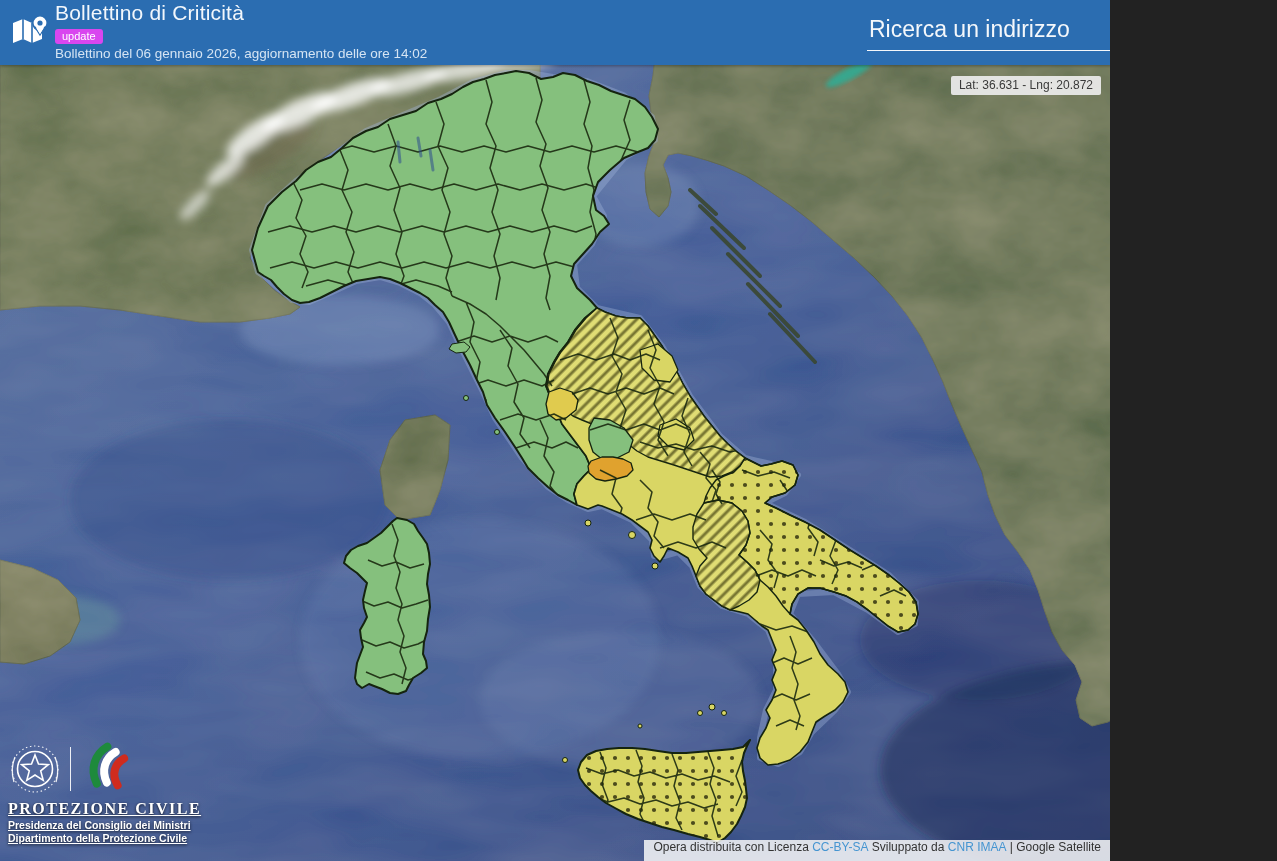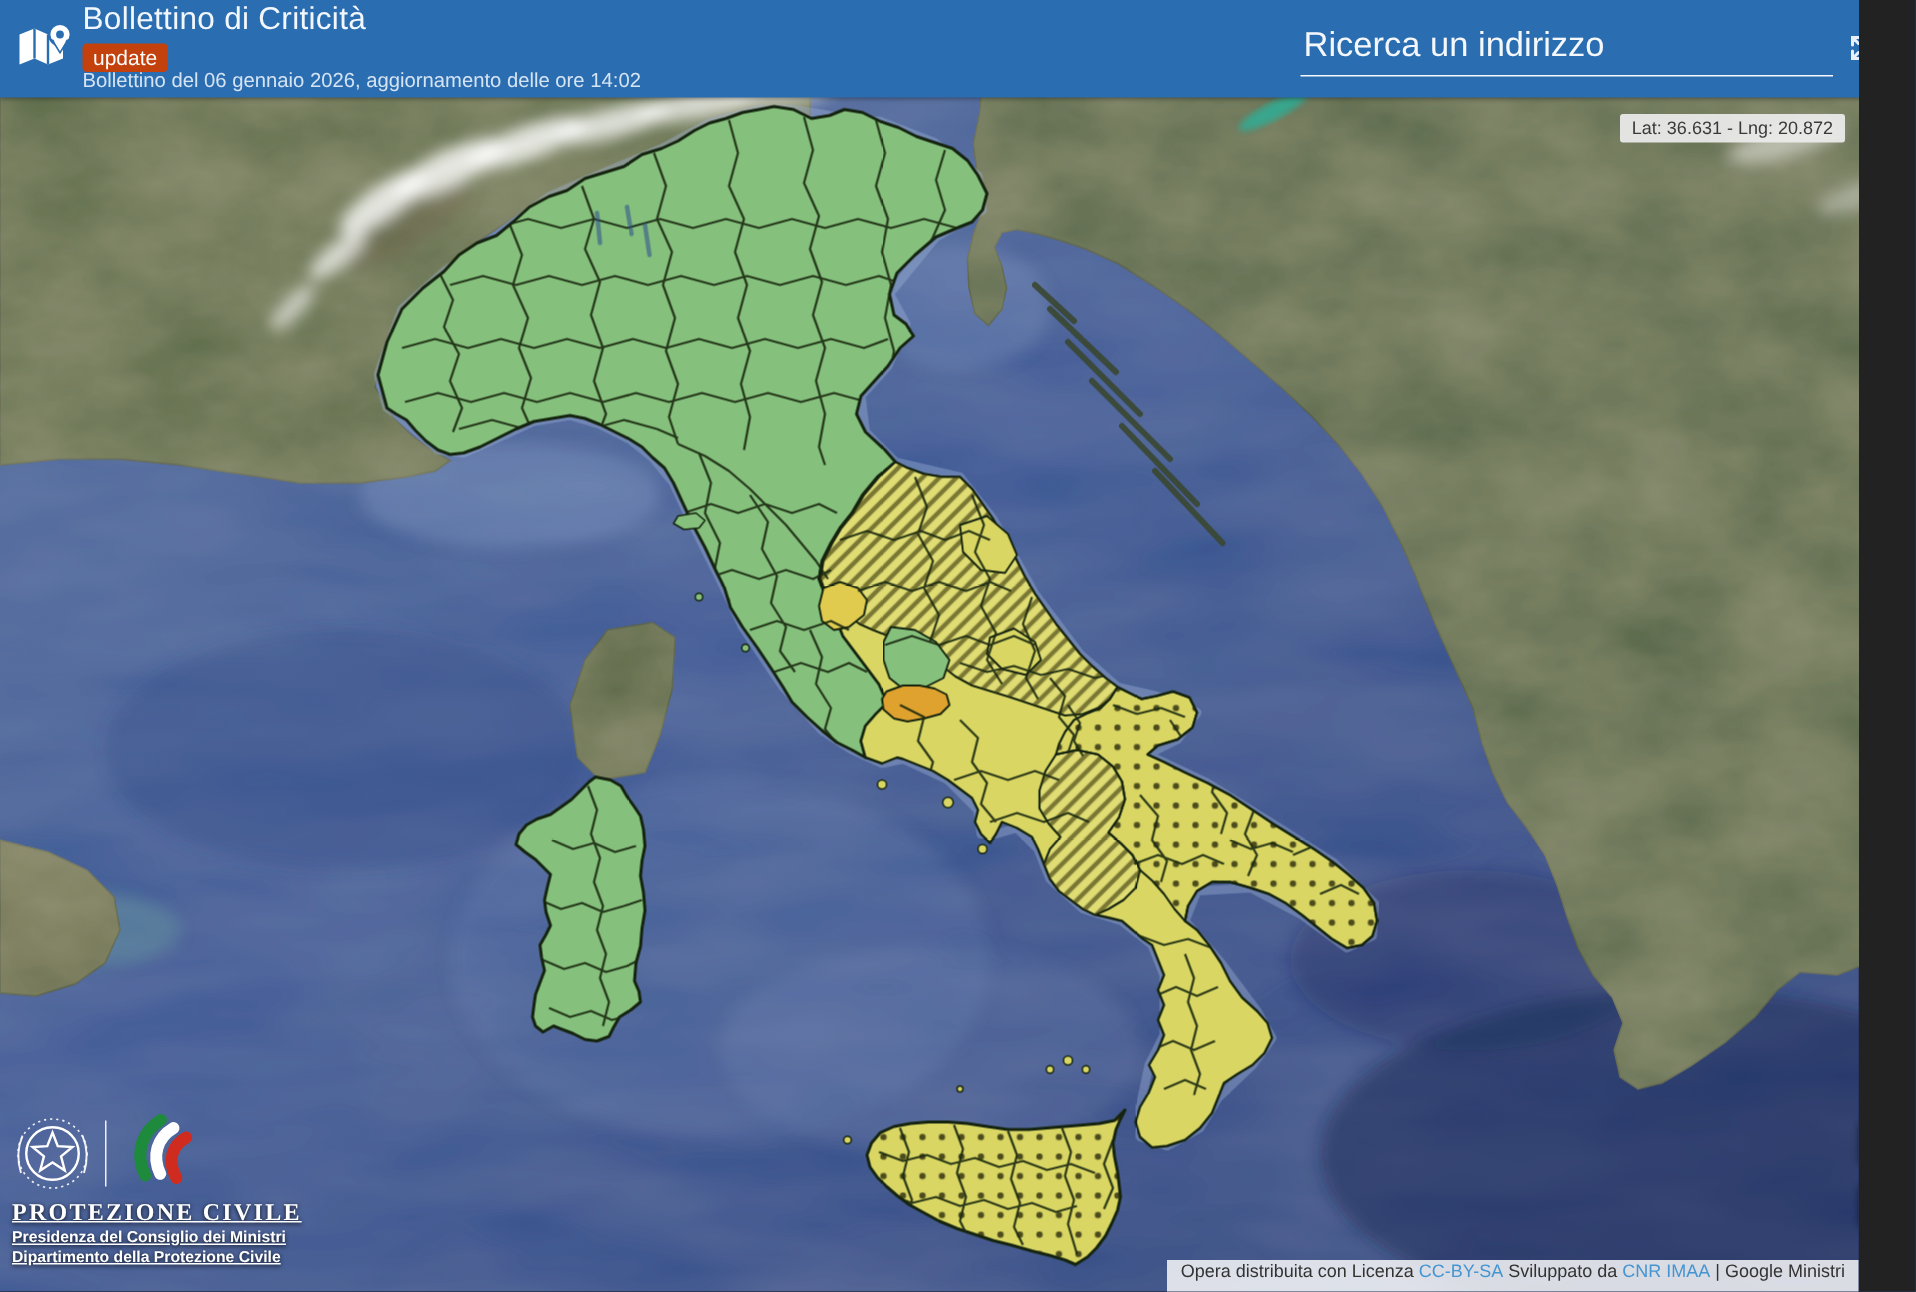--- a/index.html
+++ b/index.html
@@ -3,7 +3,7 @@
 <meta charset="utf-8">
 <style>
   html,body{margin:0;padding:0;background:#222;}
-  .stage{position:relative;width:1239px;height:861px;overflow:hidden;
+  .stage{position:relative;width:1110px;height:861px;overflow:hidden;
          font-family:"Liberation Sans",sans-serif;background:#35508f;}
   svg.map{position:absolute;left:0;top:0;}
 

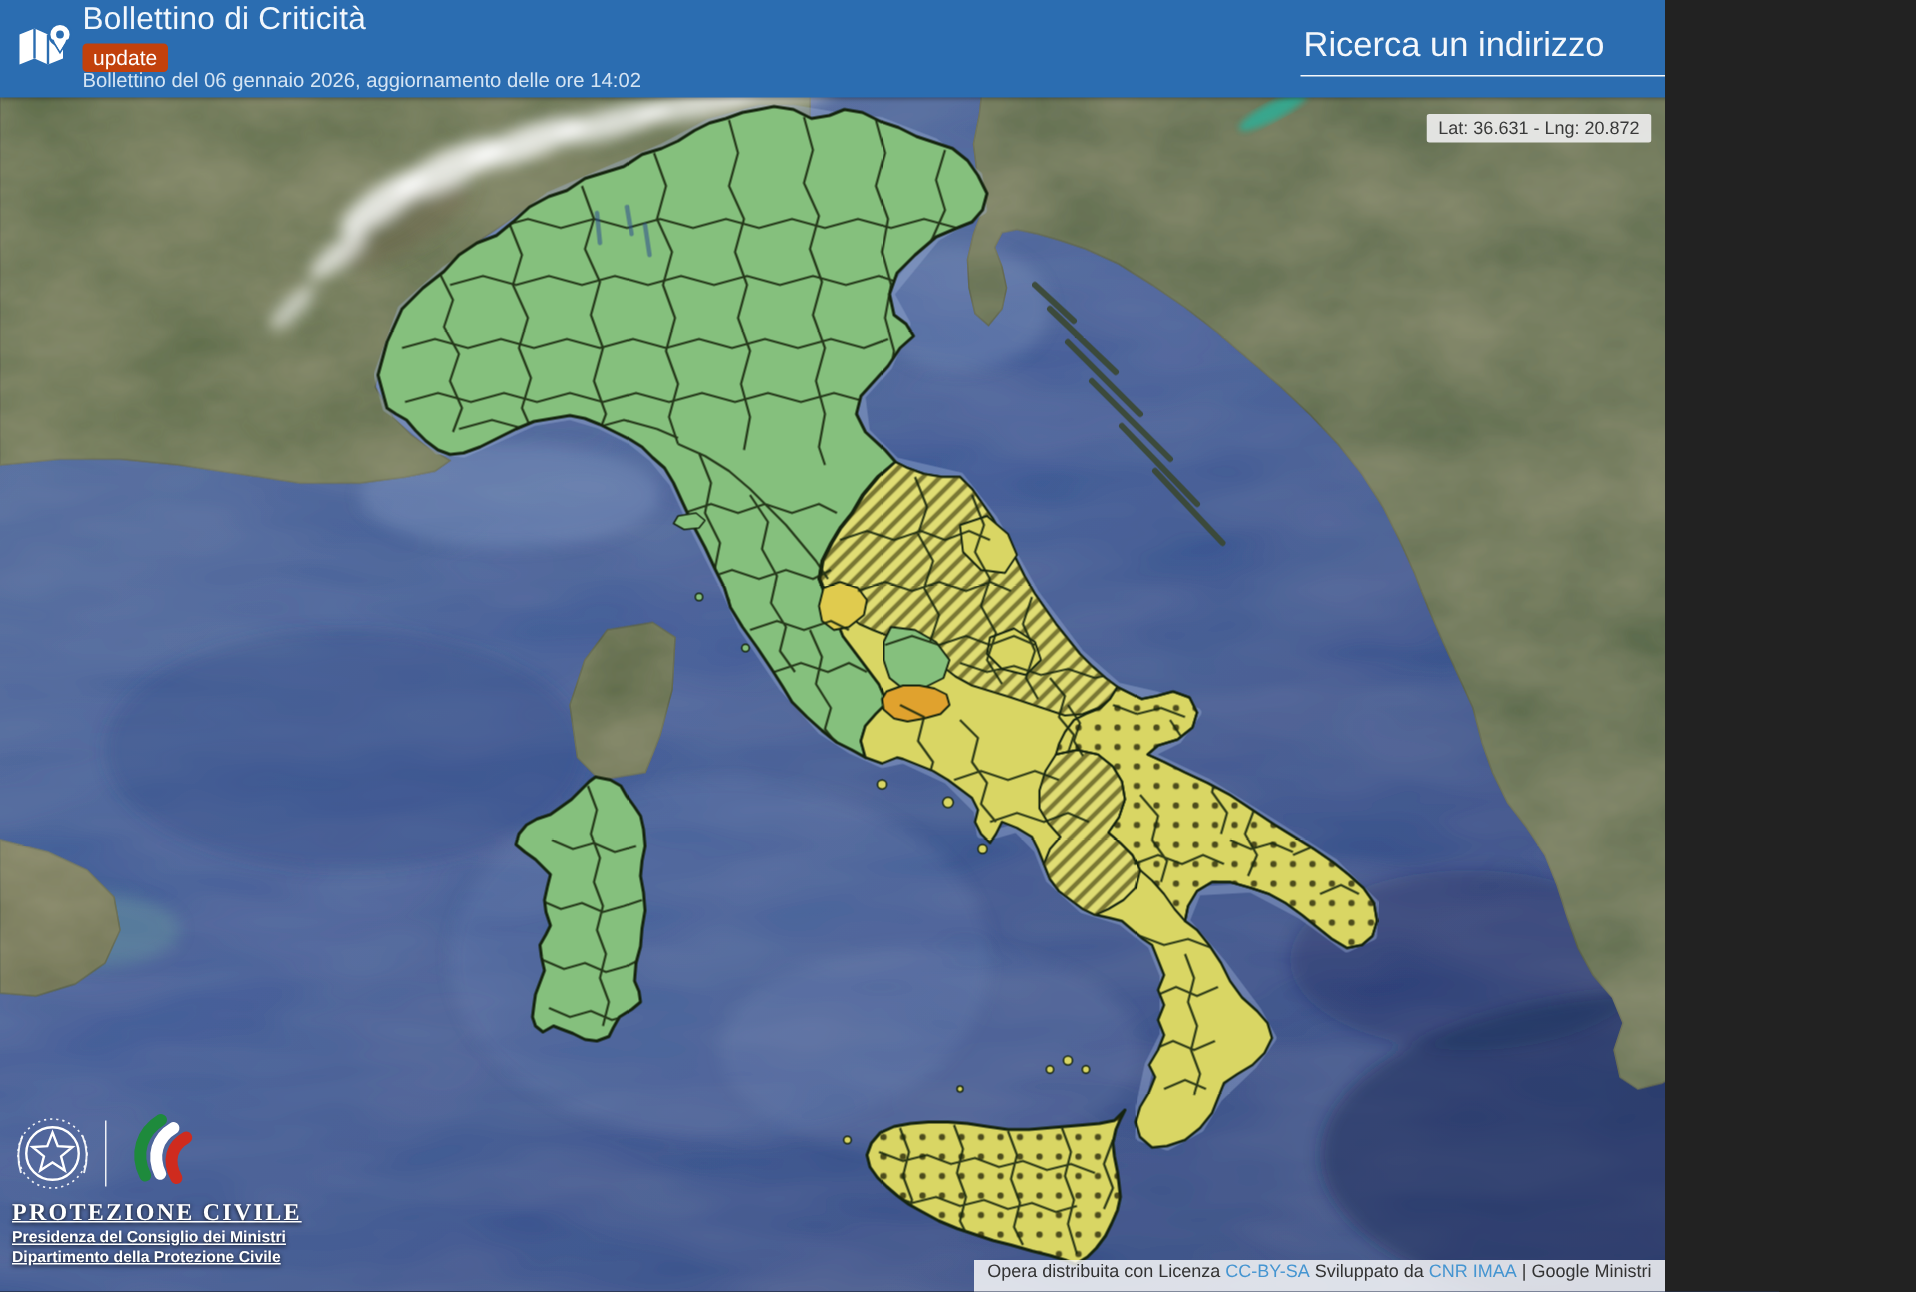--- a/index.html
+++ b/index.html
@@ -12,7 +12,7 @@
           box-shadow:0 1px 3px rgba(0,0,0,.35);}
   .app-icon{position:absolute;left:10px;top:14px;}
   .title{position:absolute;left:55px;top:1px;font-size:21px;color:#f2f7fc;font-weight:400;letter-spacing:.2px;}
-  .badge{position:absolute;left:55px;top:29px;background:#c2410c;color:#fff;font-size:14px;
+  .badge{position:absolute;left:55px;top:29px;background:#d946ef;color:#fff;font-size:11px;
          padding:1px 7px 2px;border-radius:3px;}
   .subtitle{position:absolute;left:55px;top:46px;font-size:13.5px;color:#d5e4f3;}
   .search{position:absolute;left:867px;top:16px;width:353px;}

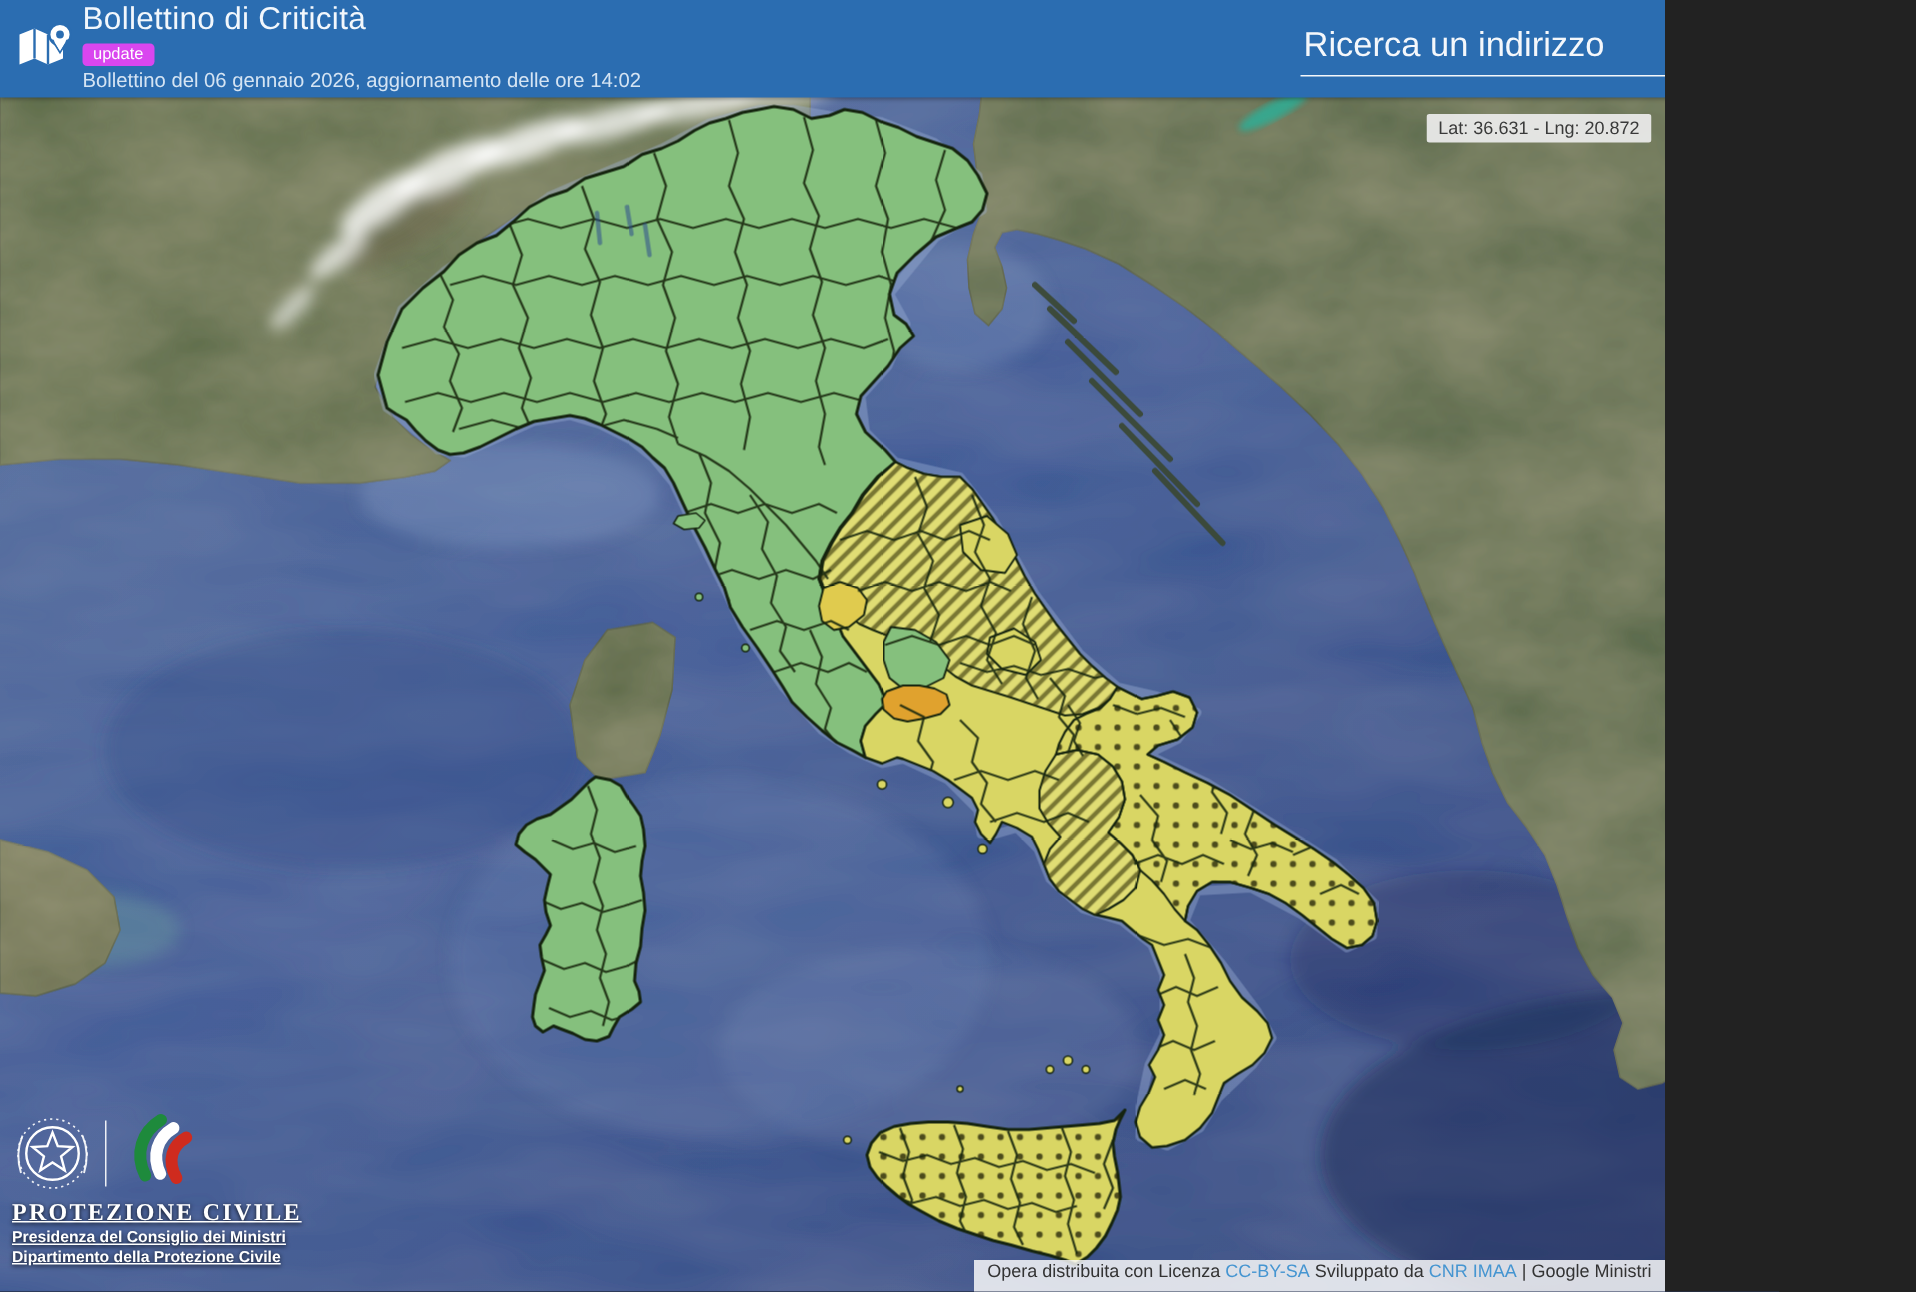--- a/index.html
+++ b/index.html
@@ -262,7 +262,7 @@
   <div class="pcline">Dipartimento della Protezione Civile</div>
 </div>
 
-<div class="attr"><span>Opera distribuita con Licenza </span><span class="lnk">CC-BY-SA</span><span> Sviluppato da </span><span class="lnk">CNR IMAA</span><span> | </span><span>Google Ministri</span></div>
+<div class="attr"><span>Opera distribuita con Licenza </span><span class="lnk">CC-BY-SA</span><span> Sviluppato da </span><span class="lnk">CNR IMAA</span><span> | </span><span>Google Satellite</span></div>
 
 </div>
 

